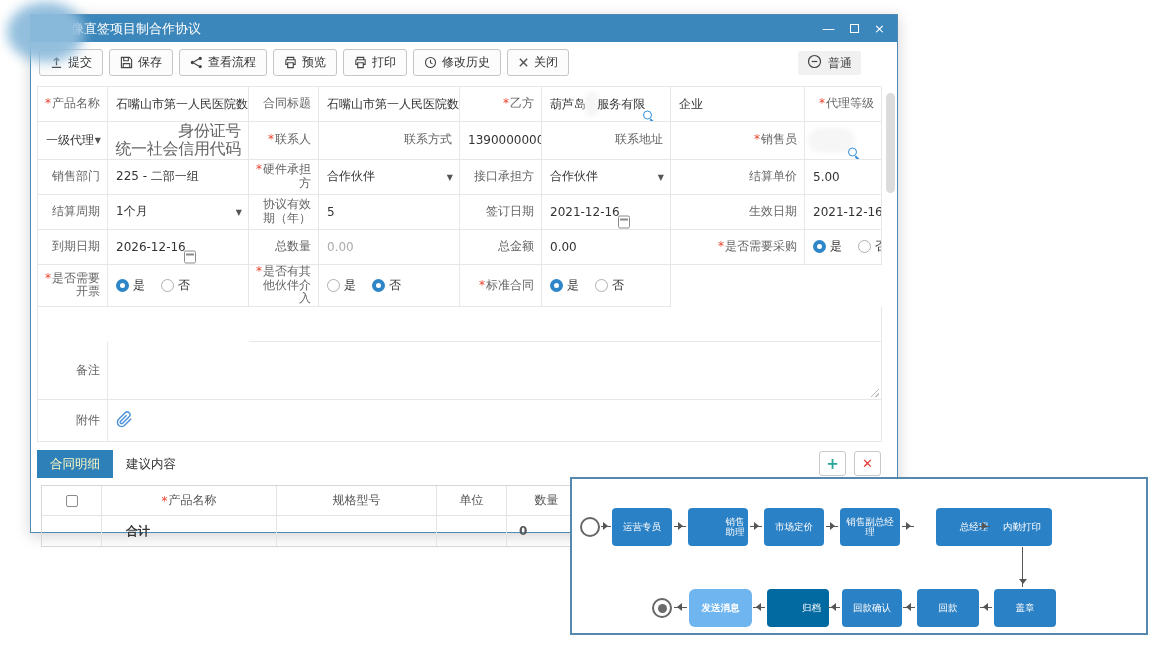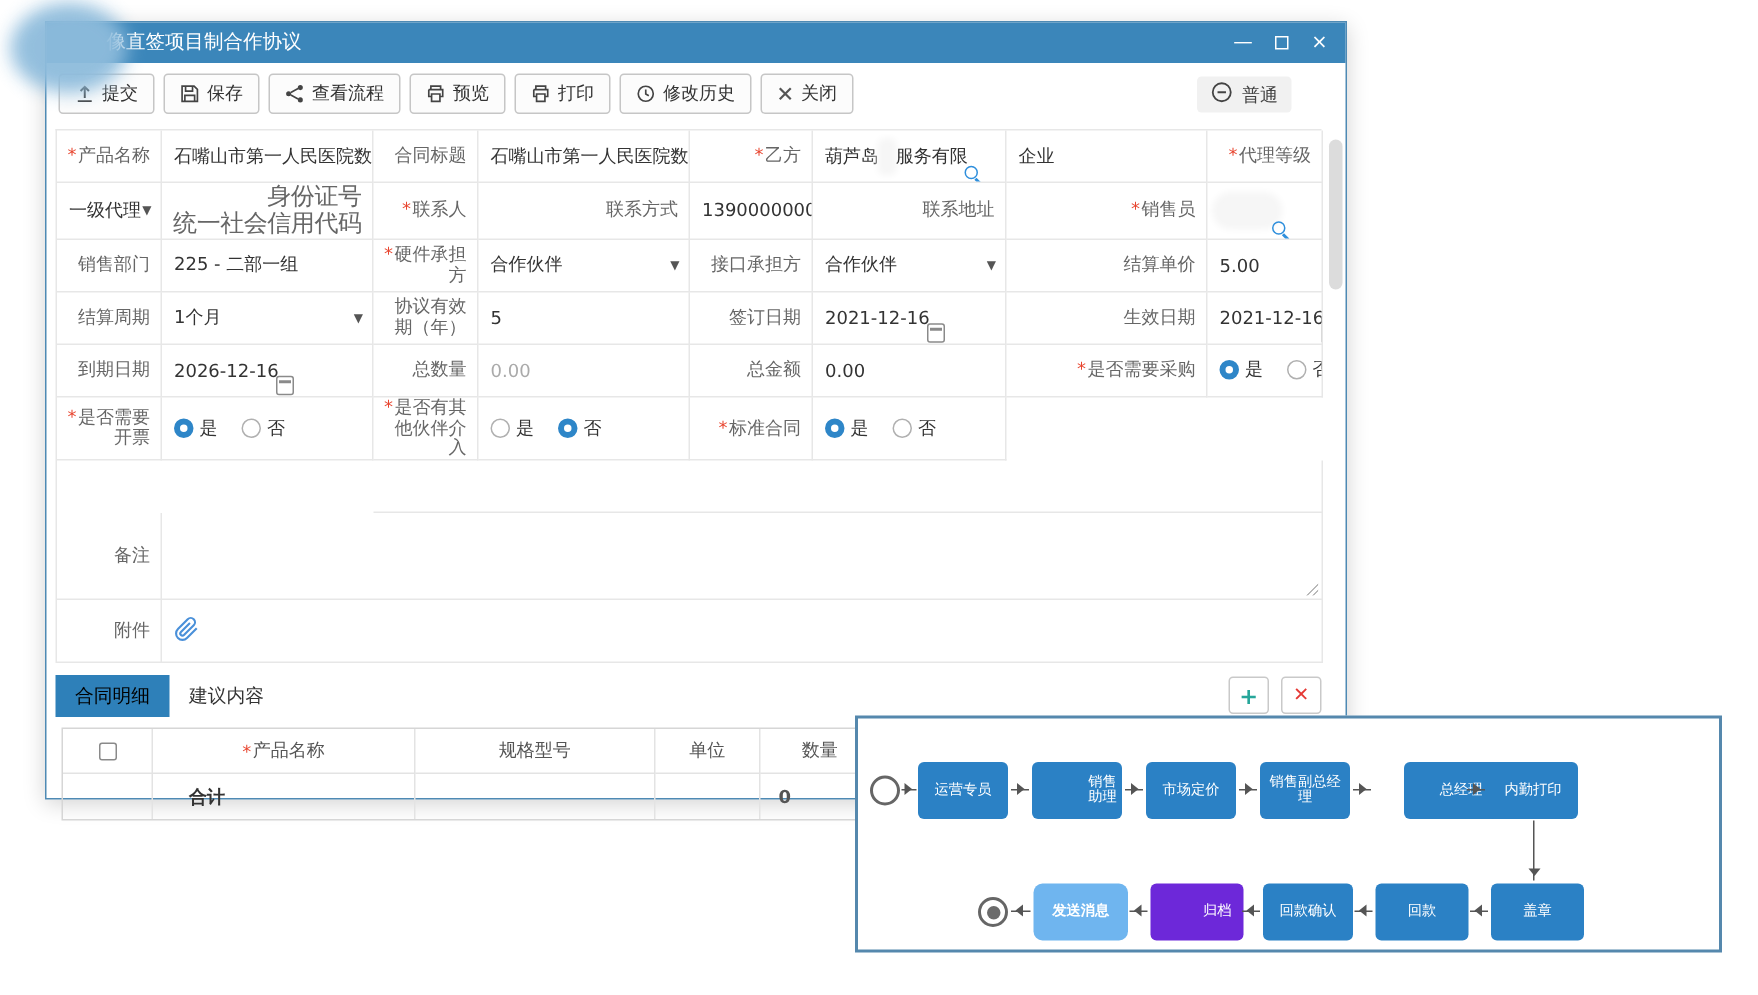--- a/index.html
+++ b/index.html
@@ -67,7 +67,7 @@
   
   .detail-bar { margin:8px 6px 0 6px; height:28px; display:flex; align-items:stretch; position:relative; }
   .tab { padding:0 13px; display:inline-flex; align-items:center; font-size:12.5px; cursor:pointer; color:#333; }
-  .tab.active { background:#2e80b9; color:#000000; }
+  .tab.active { background:#2e80b9; color:#fef9c3; }
   .detail-actions { position:absolute; right:10px; top:1px; display:flex; gap:8px; }
   .act { width:27px; height:25px; border:1px solid #c9c9c9; border-radius:3px; background:#fff;
          display:inline-flex; align-items:center; justify-content:center; cursor:pointer;

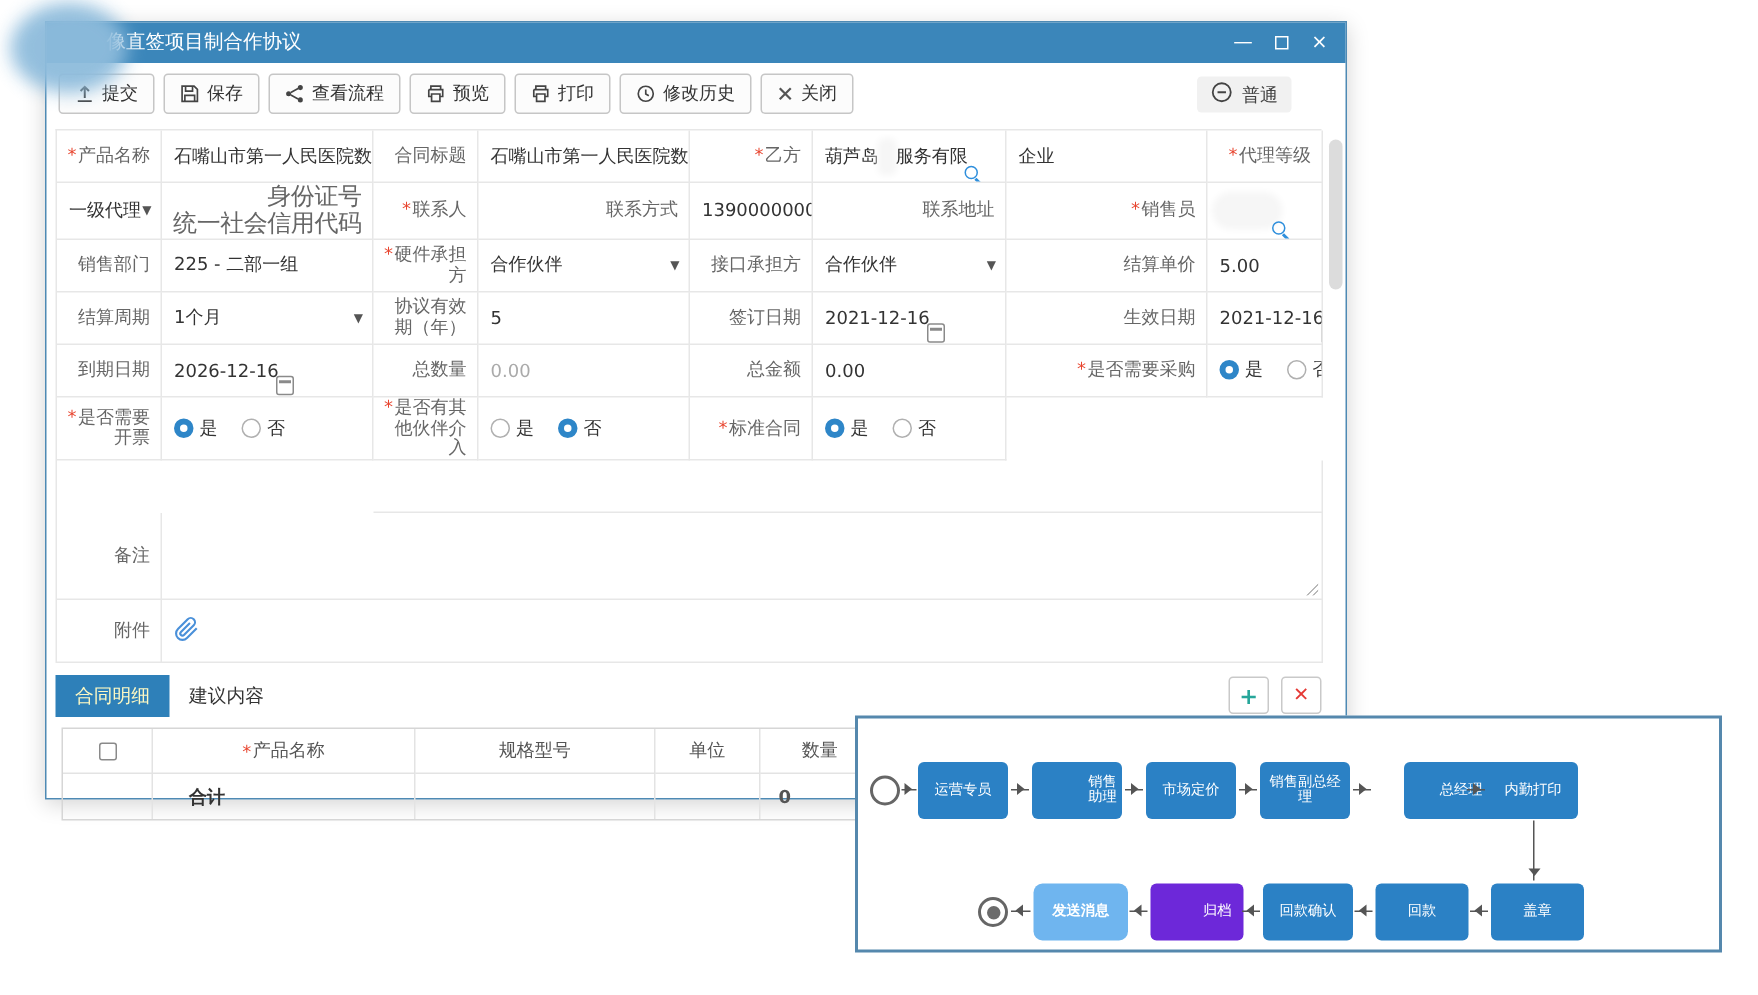--- a/index.html
+++ b/index.html
@@ -462,7 +462,7 @@
       <span class="fcircle end" style="left: 80px; top: 119px;"></span>
       <span class="ha l" style="left: 102px; top: 128px; width: 13px;"></span>
       <div class="fnode light" style="left: 117px; top: 110px; width: 63px; font-weight: bold;">发送消息</div>
-      <div class="fnode" style="left: 195px; top: 110px; width: 62px; background: #6d28d9; padding-left: 29px;">归档</div>
+      <div class="fnode" style="left: 195px; top: 110px; width: 62px; background: #0369a1; padding-left: 29px;">归档</div>
       <span class="ha l" style="left: 181px; top: 128px; width: 12px;"></span>
       <div class="fnode" style="left: 270px; top: 110px; width: 60px; background: rgb(43, 129, 197);">回款确认</div>
       <span class="ha l" style="left: 256px; top: 128px; width: 12px;"></span>

